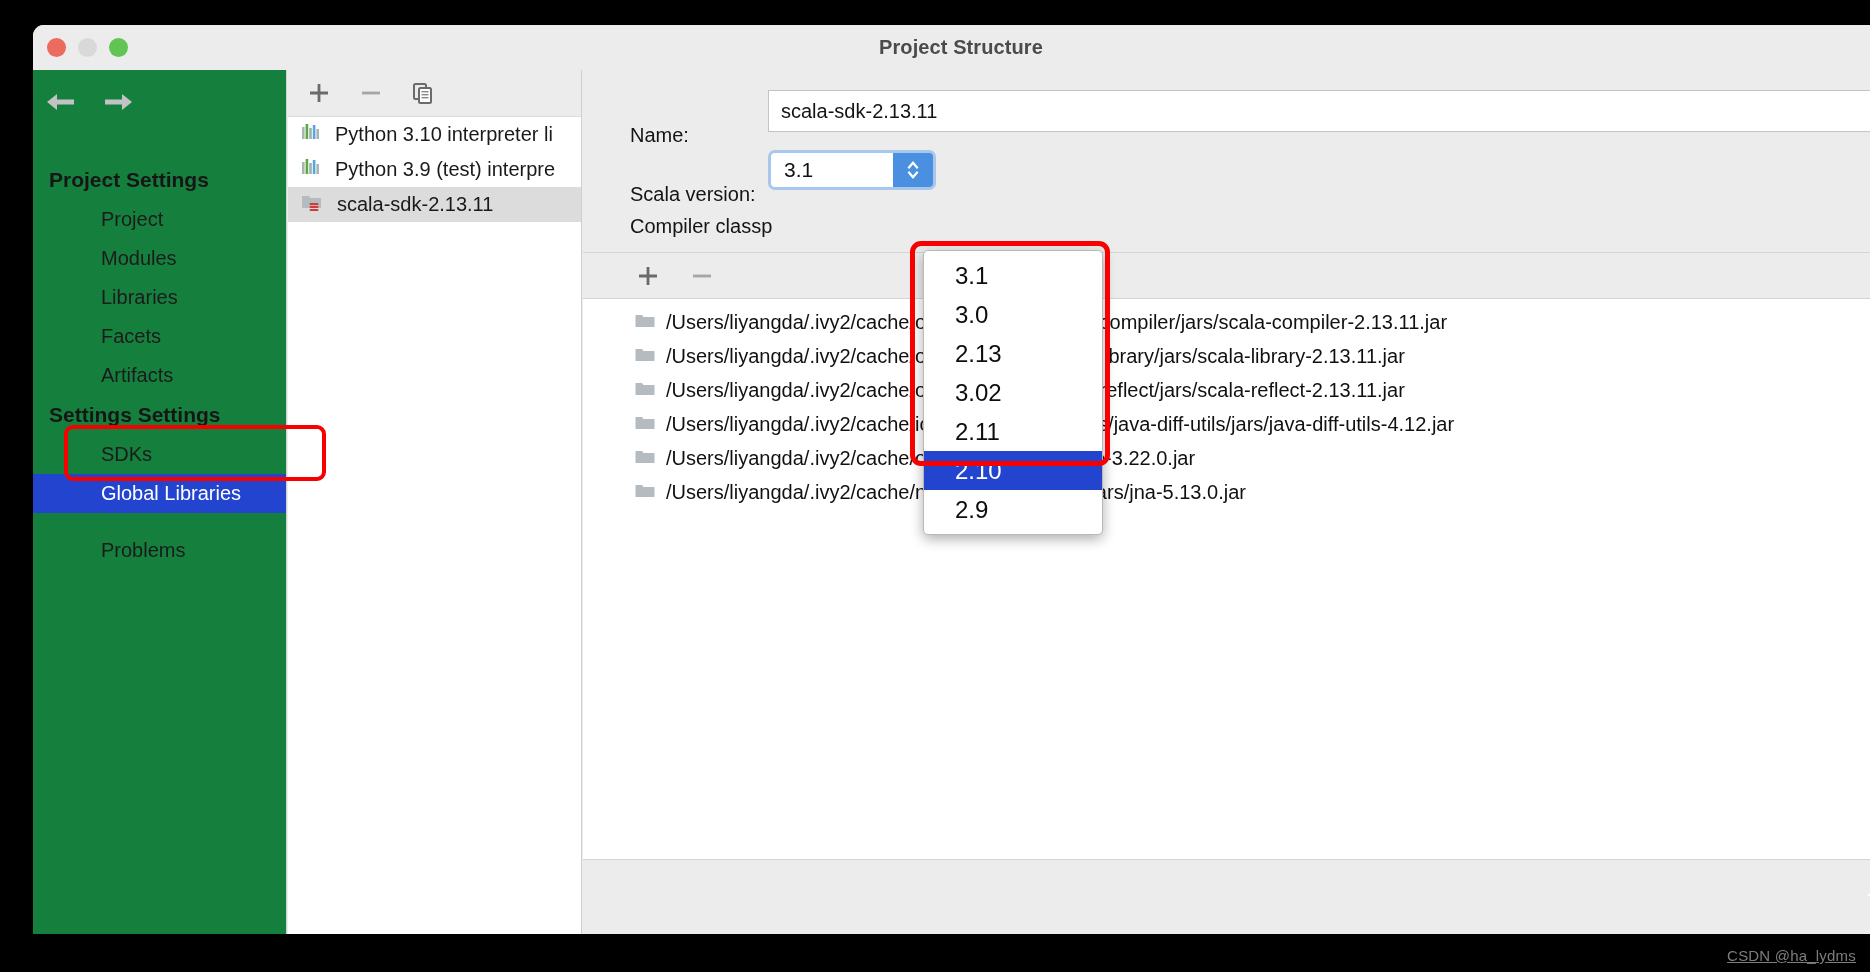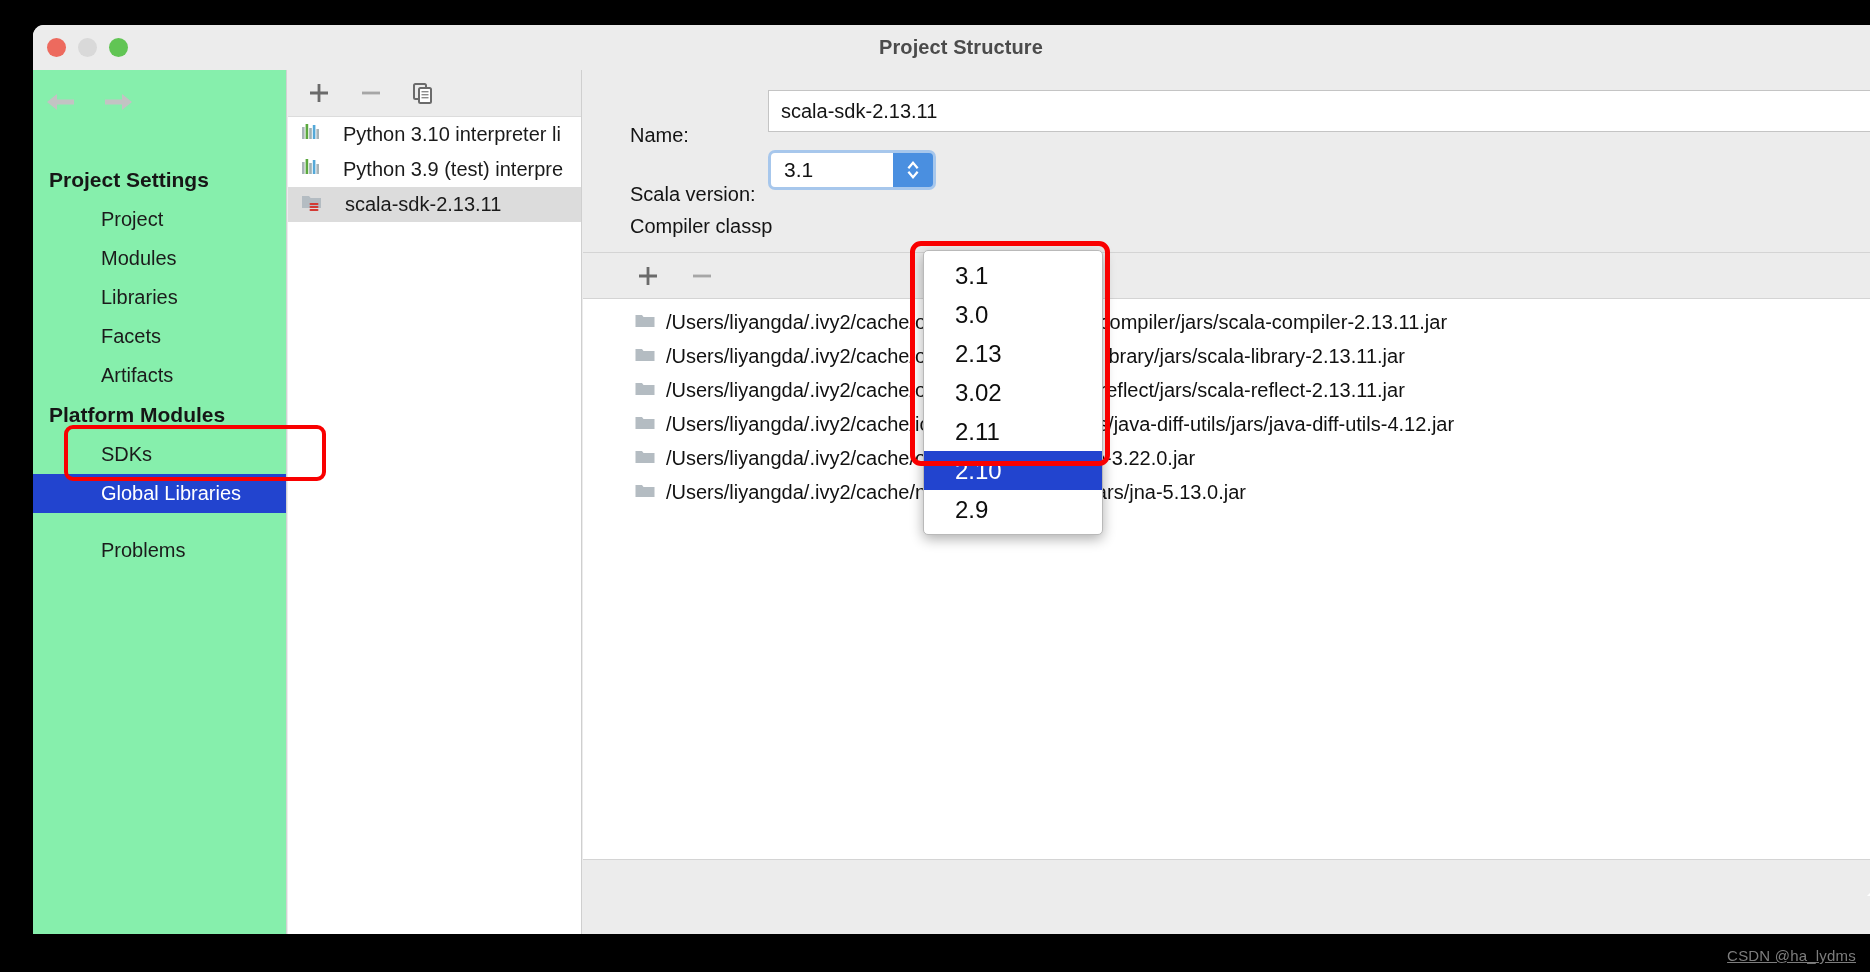--- a/index.html
+++ b/index.html
@@ -86,7 +86,7 @@
   }
   .tb-btn { width: 26px; height: 26px; display: flex; align-items: center; justify-content: center; }
   .lib-row {
-    display: flex; align-items: center; gap: 22px;
+    display: flex; align-items: center; gap: 14px;
     height: 35px; padding-left: 13px;
     font-size: 20px; color: #1a1a1a; white-space: nowrap;
   }

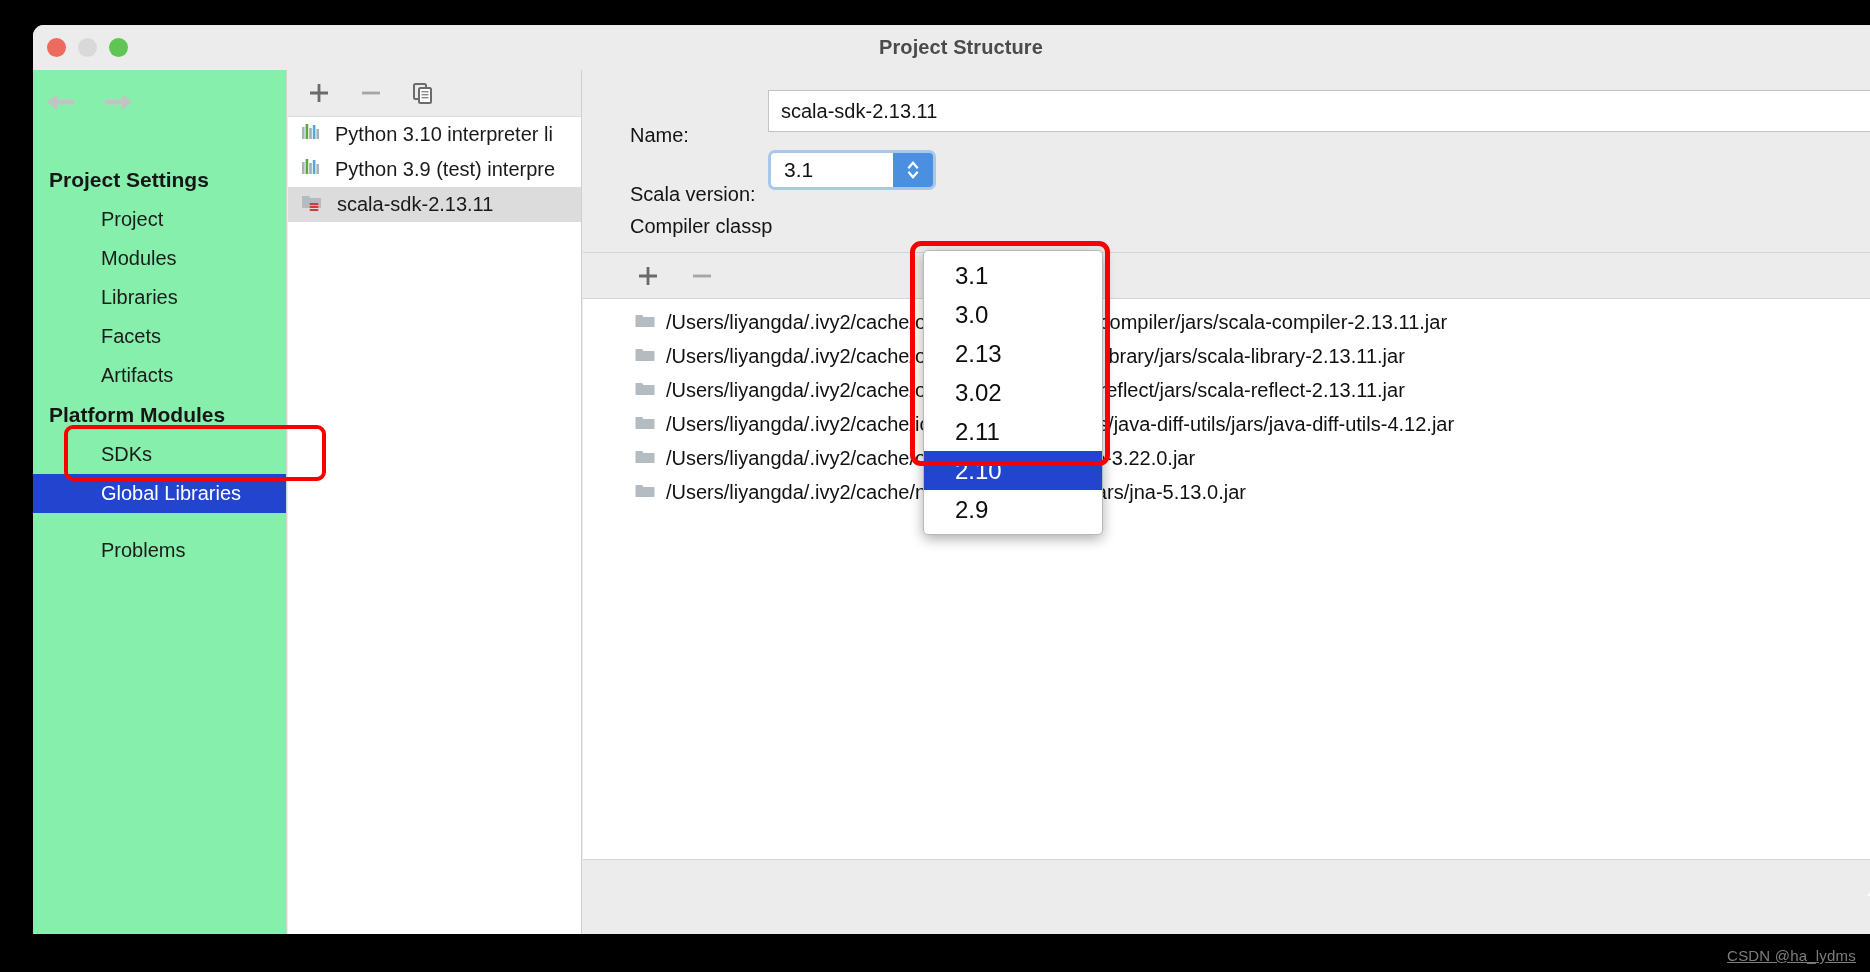--- a/index.html
+++ b/index.html
@@ -45,7 +45,7 @@
   .sidebar {
     position: absolute; left: 0; top: 45px;
     width: 254px; height: 864px;
-    background: #86efac;
+    background: #15803d;
     border-right: 1px solid #d2d2d2;
   }
   .navarrows { position: absolute; left: 12px; top: 20px; display: flex; gap: 27px; }

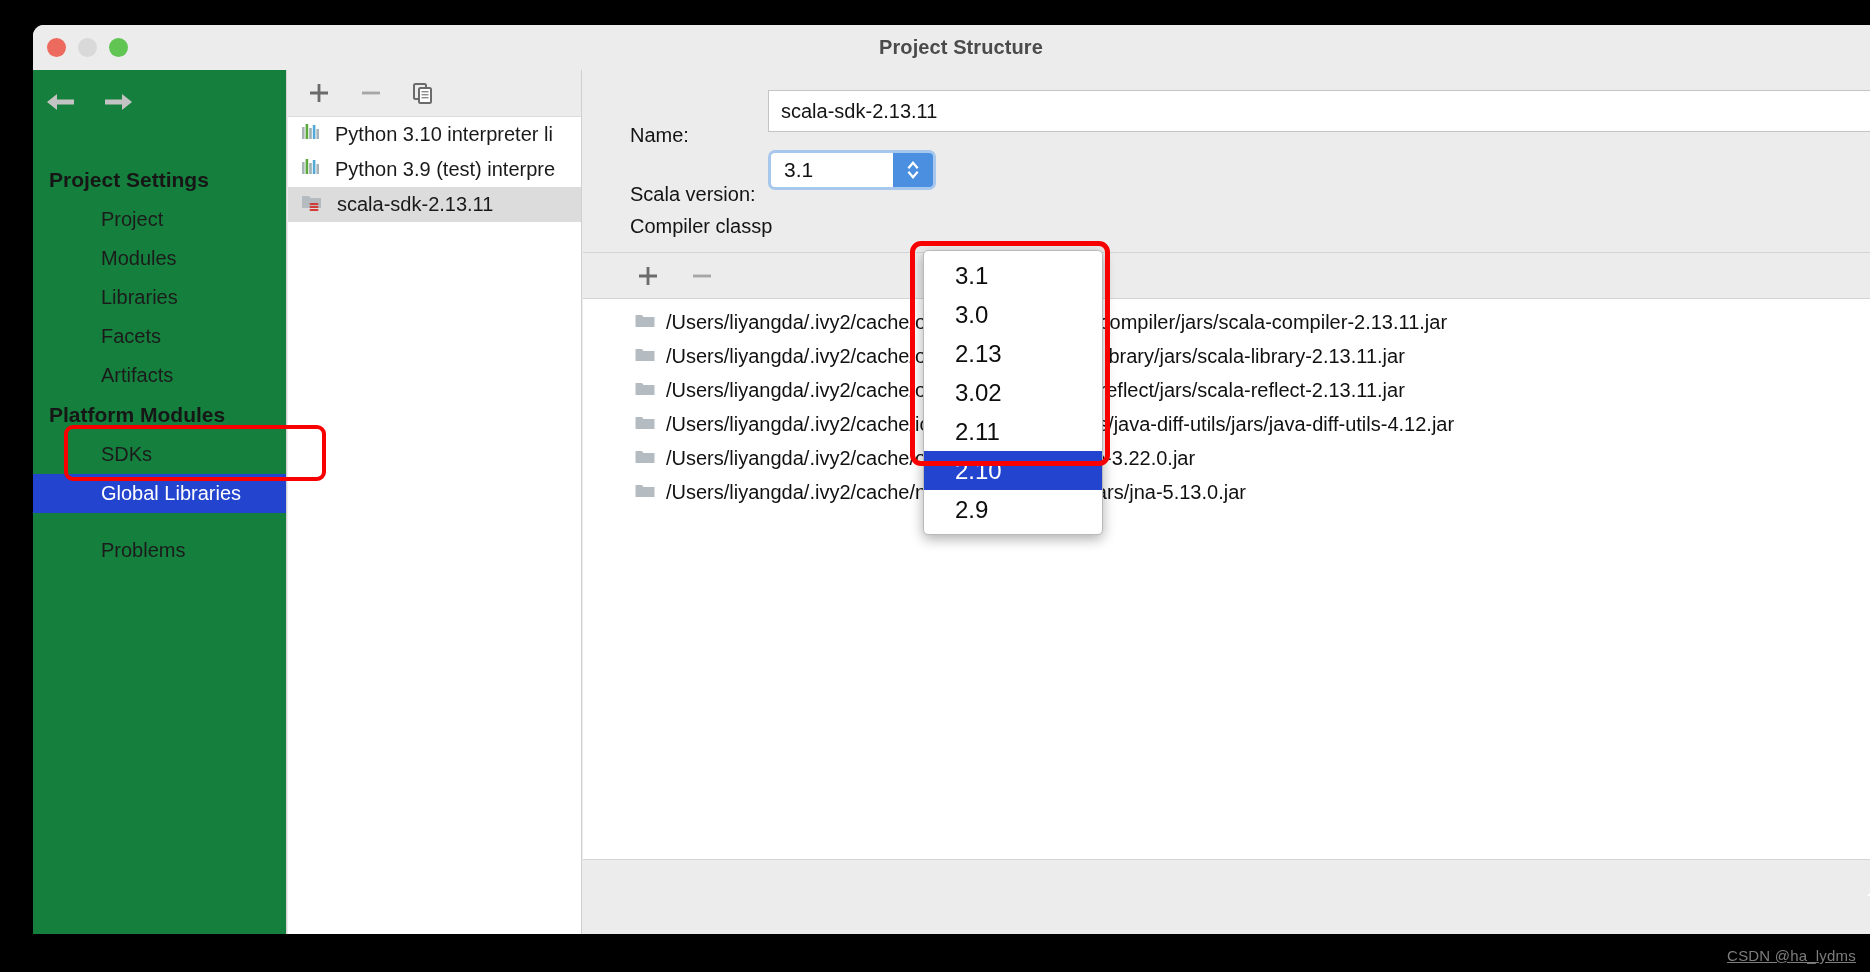--- a/index.html
+++ b/index.html
@@ -227,7 +227,7 @@
         <div class="sb-item">Facets</div>
         <div class="sb-item">Artifacts</div>
 
-        <div class="sb-group">Platform Modules</div>
+        <div class="sb-group">Settings Settings</div>
         <div class="sb-item">SDKs</div>
         <div class="sb-item sel">Global Libraries</div>
 

